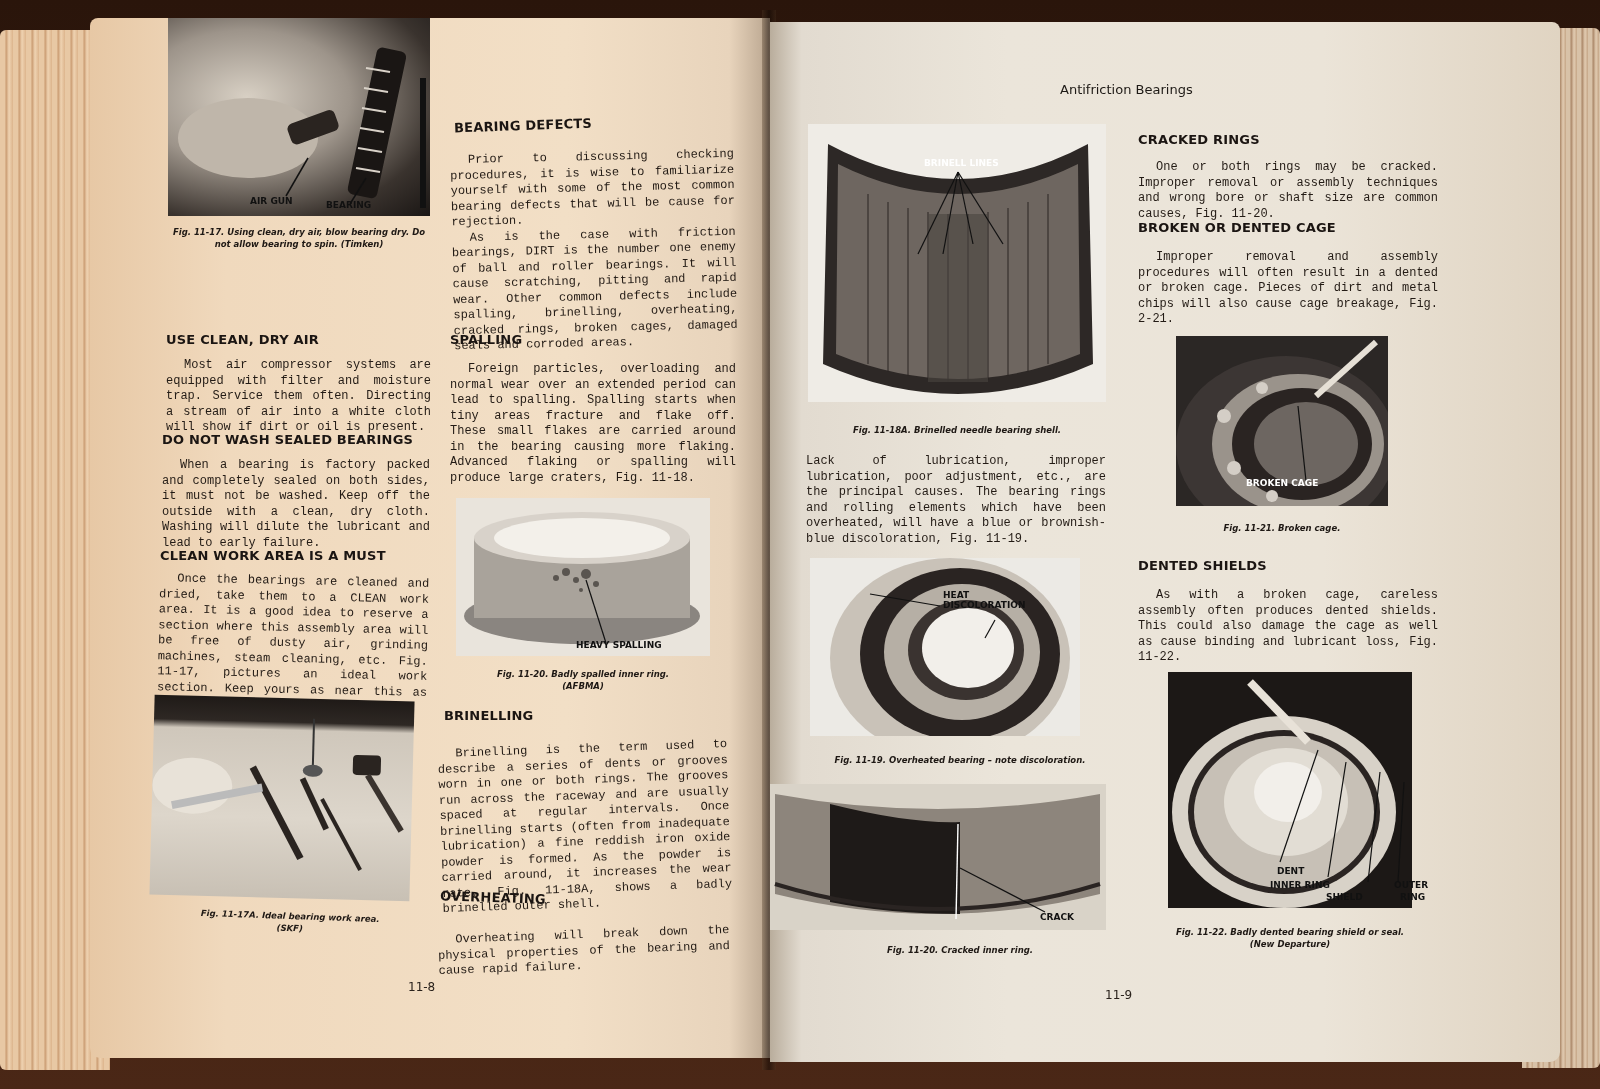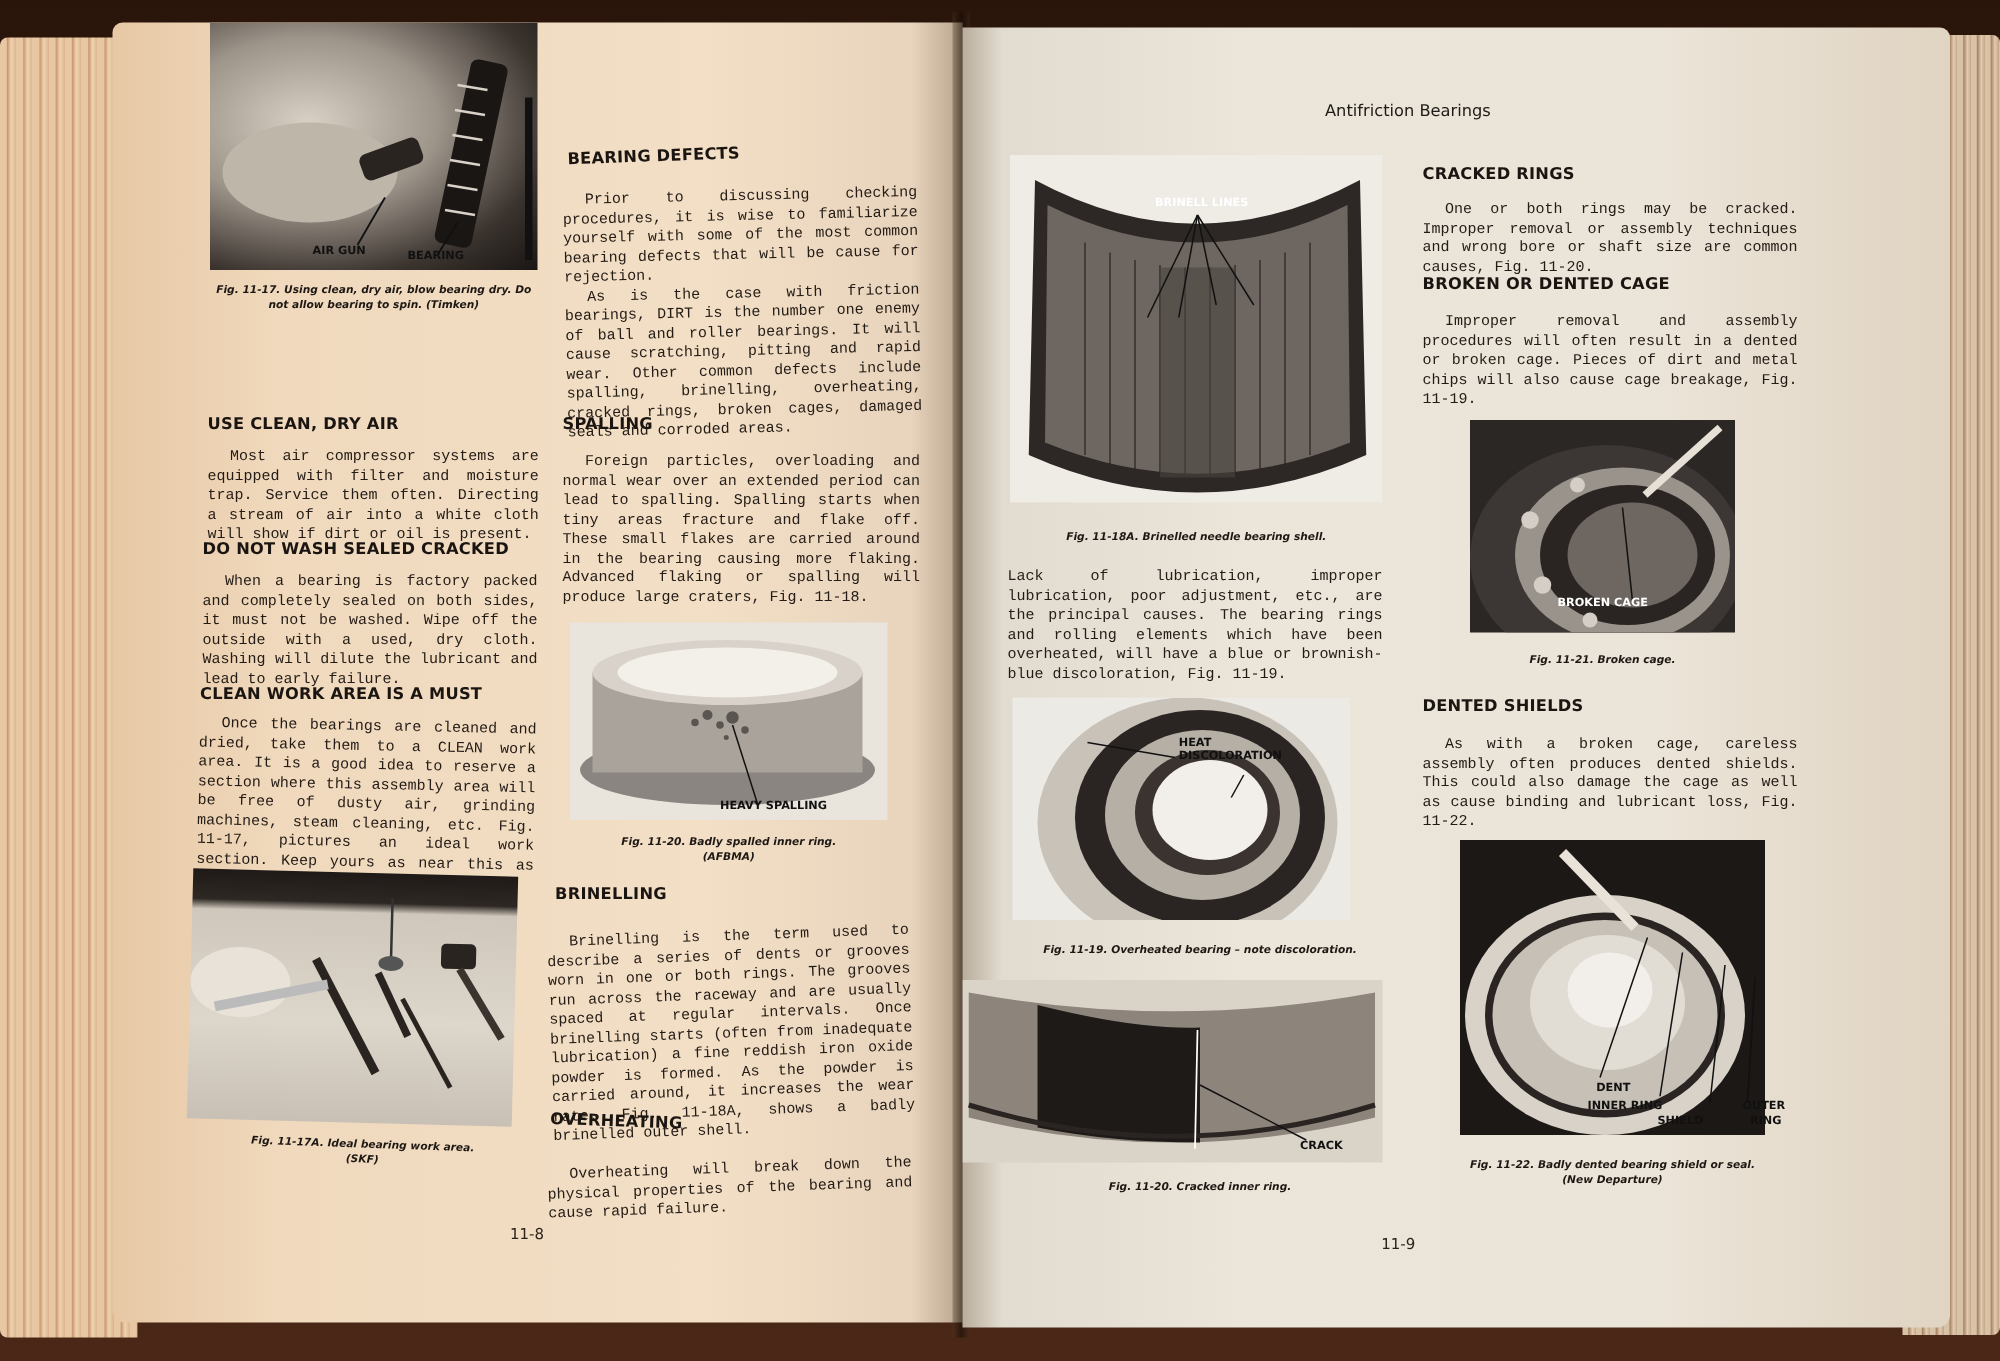--- a/index.html
+++ b/index.html
@@ -230,7 +230,7 @@
 
   <div class="head abs" style="left:368px; top:198px;">BROKEN OR DENTED CAGE</div>
   <div class="body abs" style="left:368px; top:228px; width:300px;">
-    <p>Improper removal and assembly procedures will often result in a dented or broken cage. Pieces of dirt and metal chips will also cause cage breakage, Fig. 11-19.</p>
+    <p>Improper removal and assembly procedures will often result in a dented or broken cage. Pieces of dirt and metal chips will also cause cage breakage, Fig. 2-21.</p>
   </div>
 
   <div class="photo ph-cage" style="left:406px; top:314px; width:212px; height:170px;">

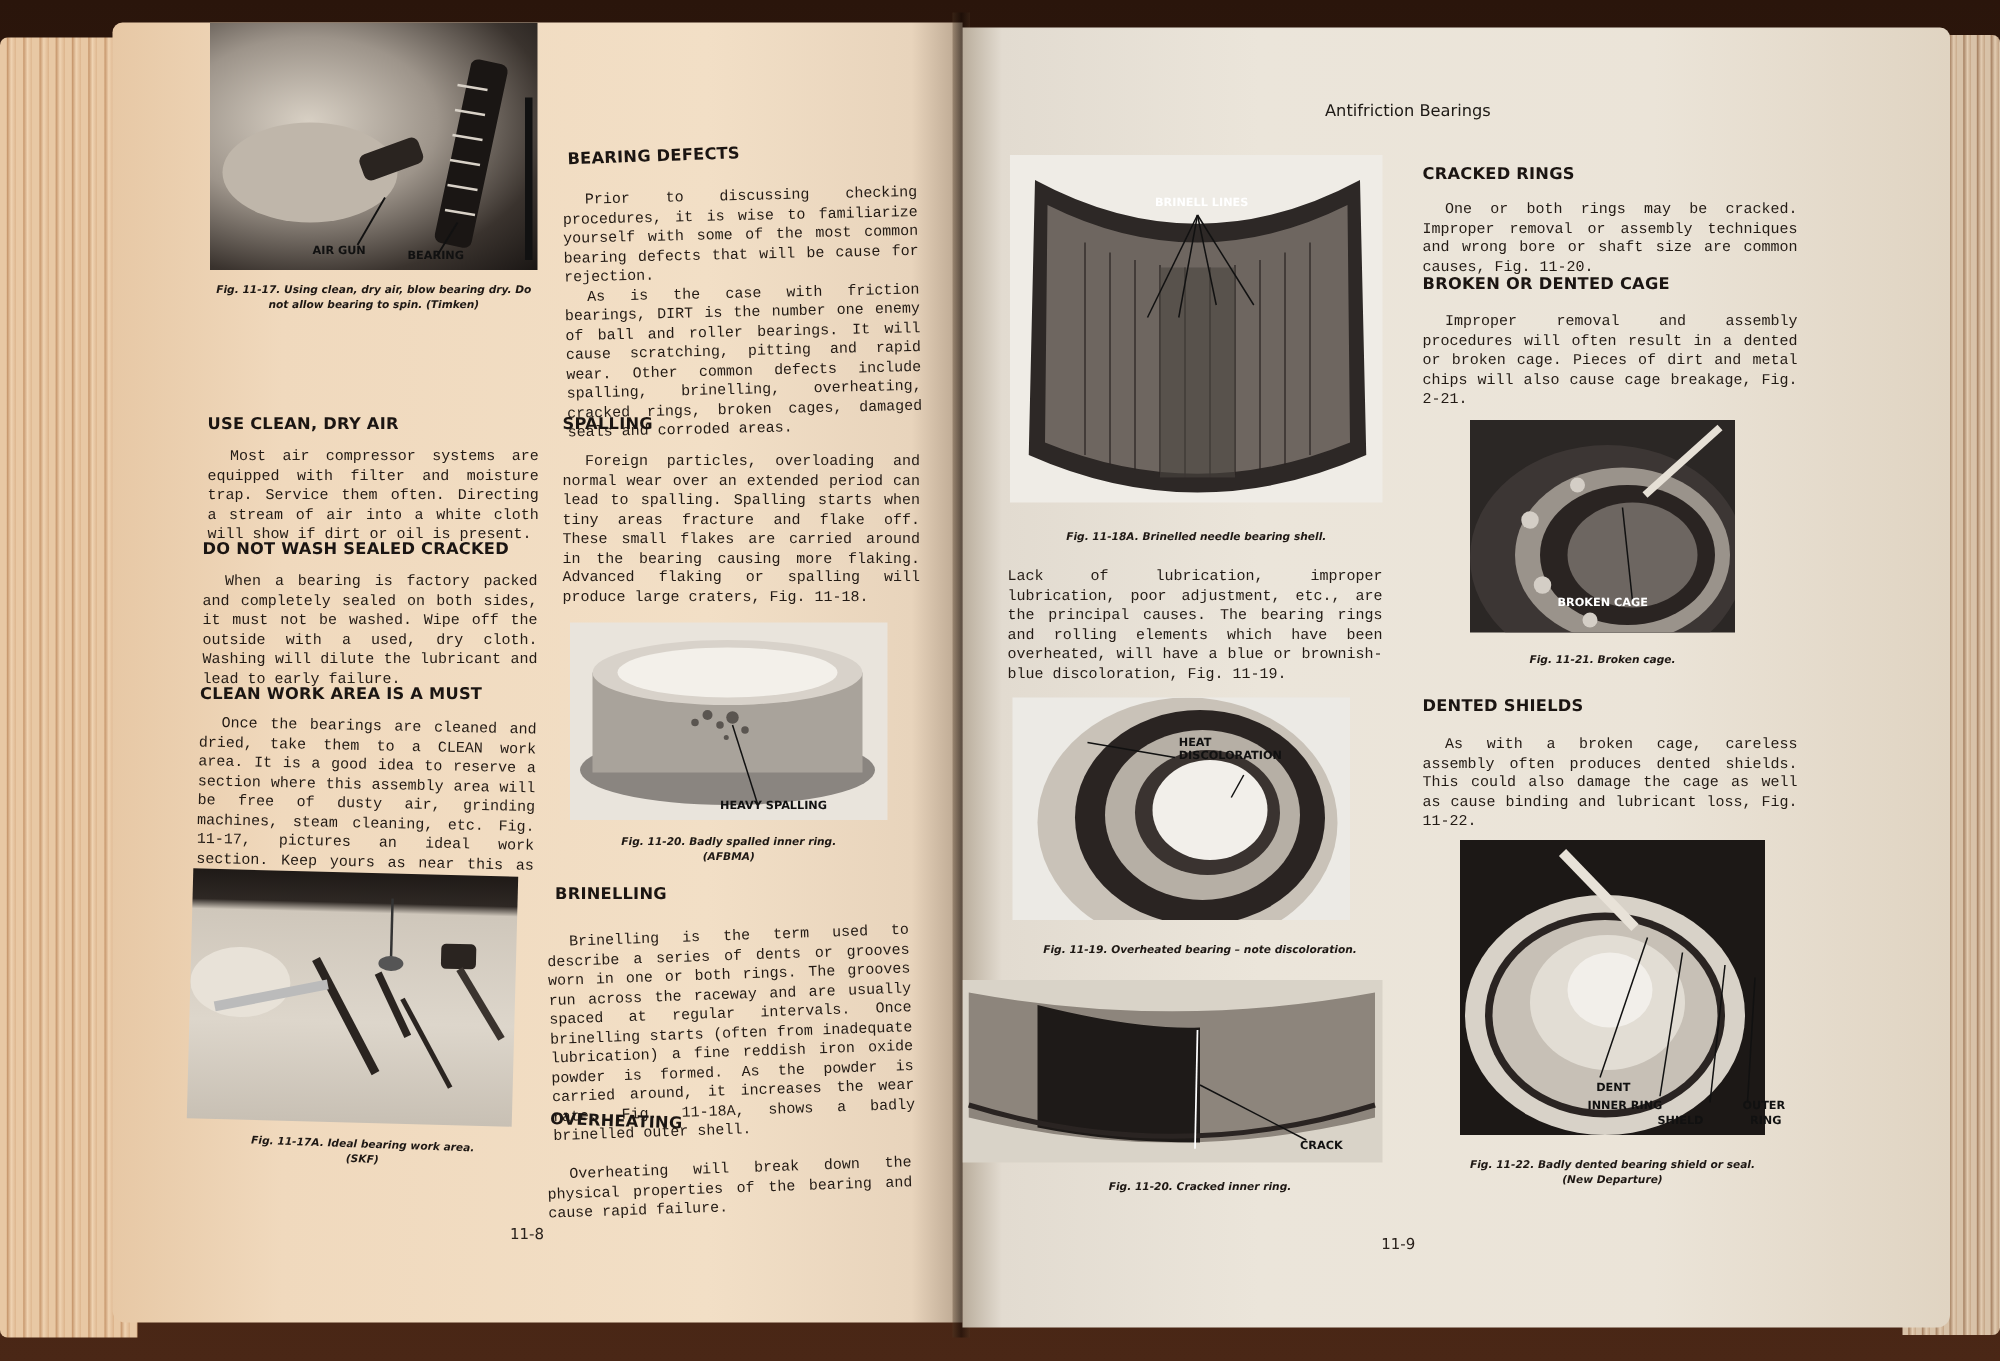--- a/index.html
+++ b/index.html
@@ -83,7 +83,7 @@
     <p>Most air compressor systems are equipped with filter and moisture trap. Service them often. Directing a stream of air into a white cloth will show if dirt or oil is present.</p>
   </div>
 
-  <div class="head abs" style="left:72px; top:414px;">DO NOT WASH SEALED CRACKED</div>
+  <div class="head abs" style="left:72px; top:414px;">DO NOT WASH SEALED BEARINGS</div>
   <div class="body abs" style="left:72px; top:440px; width:268px;">
     <p>When a bearing is factory packed and completely sealed on both sides, it must not be washed. Wipe off the outside with a used, dry cloth. Washing will dilute the lubricant and lead to early failure.</p>
   </div>

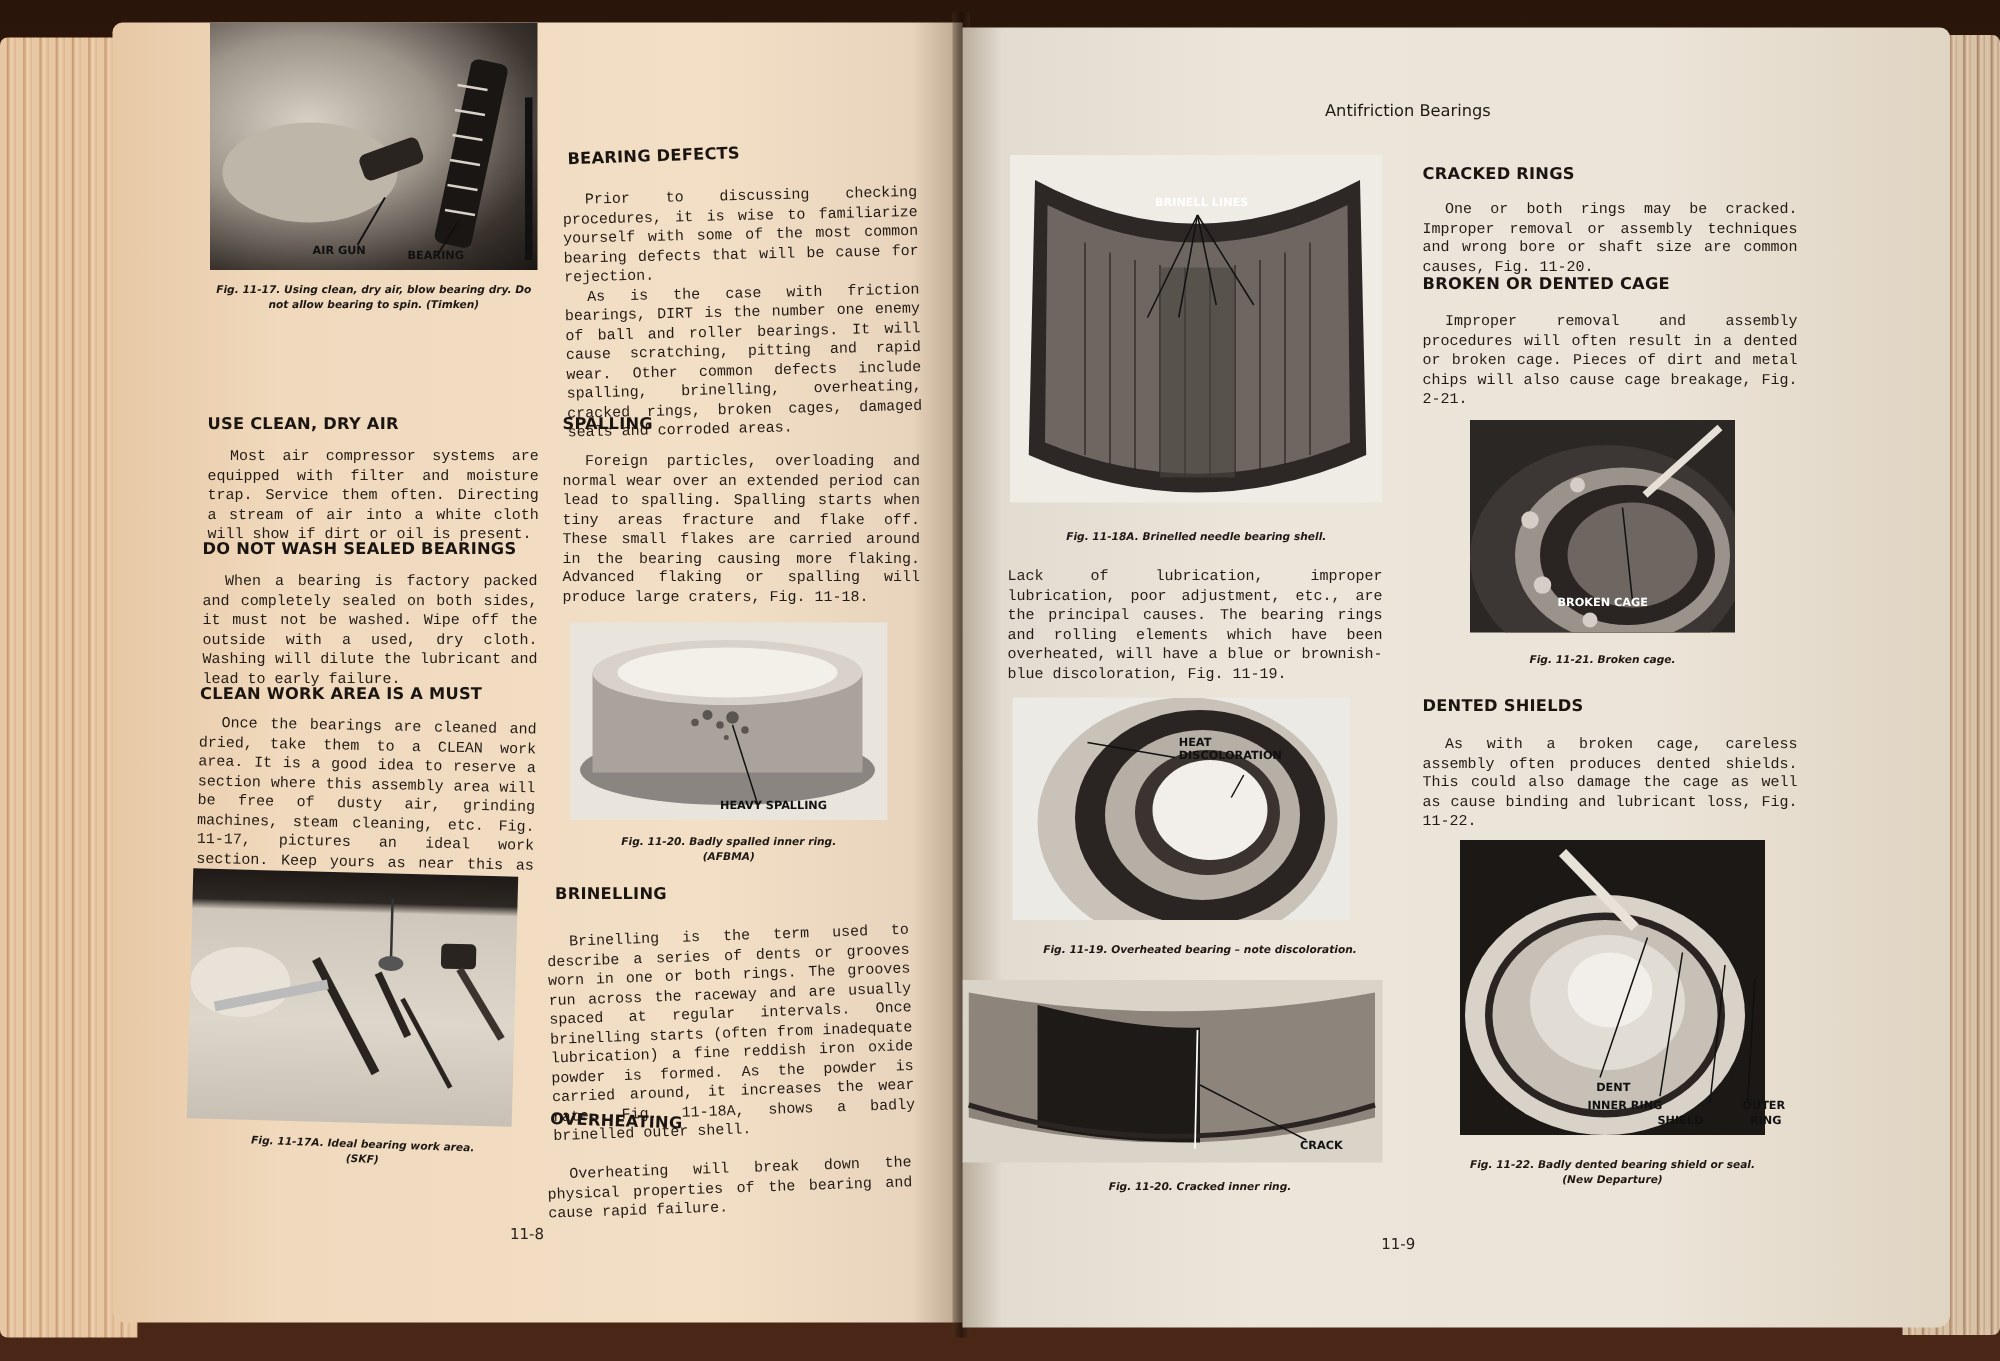--- a/index.html
+++ b/index.html
@@ -85,7 +85,7 @@
 
   <div class="head abs" style="left:72px; top:414px;">DO NOT WASH SEALED BEARINGS</div>
   <div class="body abs" style="left:72px; top:440px; width:268px;">
-    <p>When a bearing is factory packed and completely sealed on both sides, it must not be washed. Wipe off the outside with a used, dry cloth. Washing will dilute the lubricant and lead to early failure.</p>
+    <p>When a bearing is factory packed and completely sealed on both sides, it must not be washed. Keep off the outside with a clean, dry cloth. Washing will dilute the lubricant and lead to early failure.</p>
   </div>
 
   <div class="head abs" style="left:70px; top:530px;">CLEAN WORK AREA IS A MUST</div>

